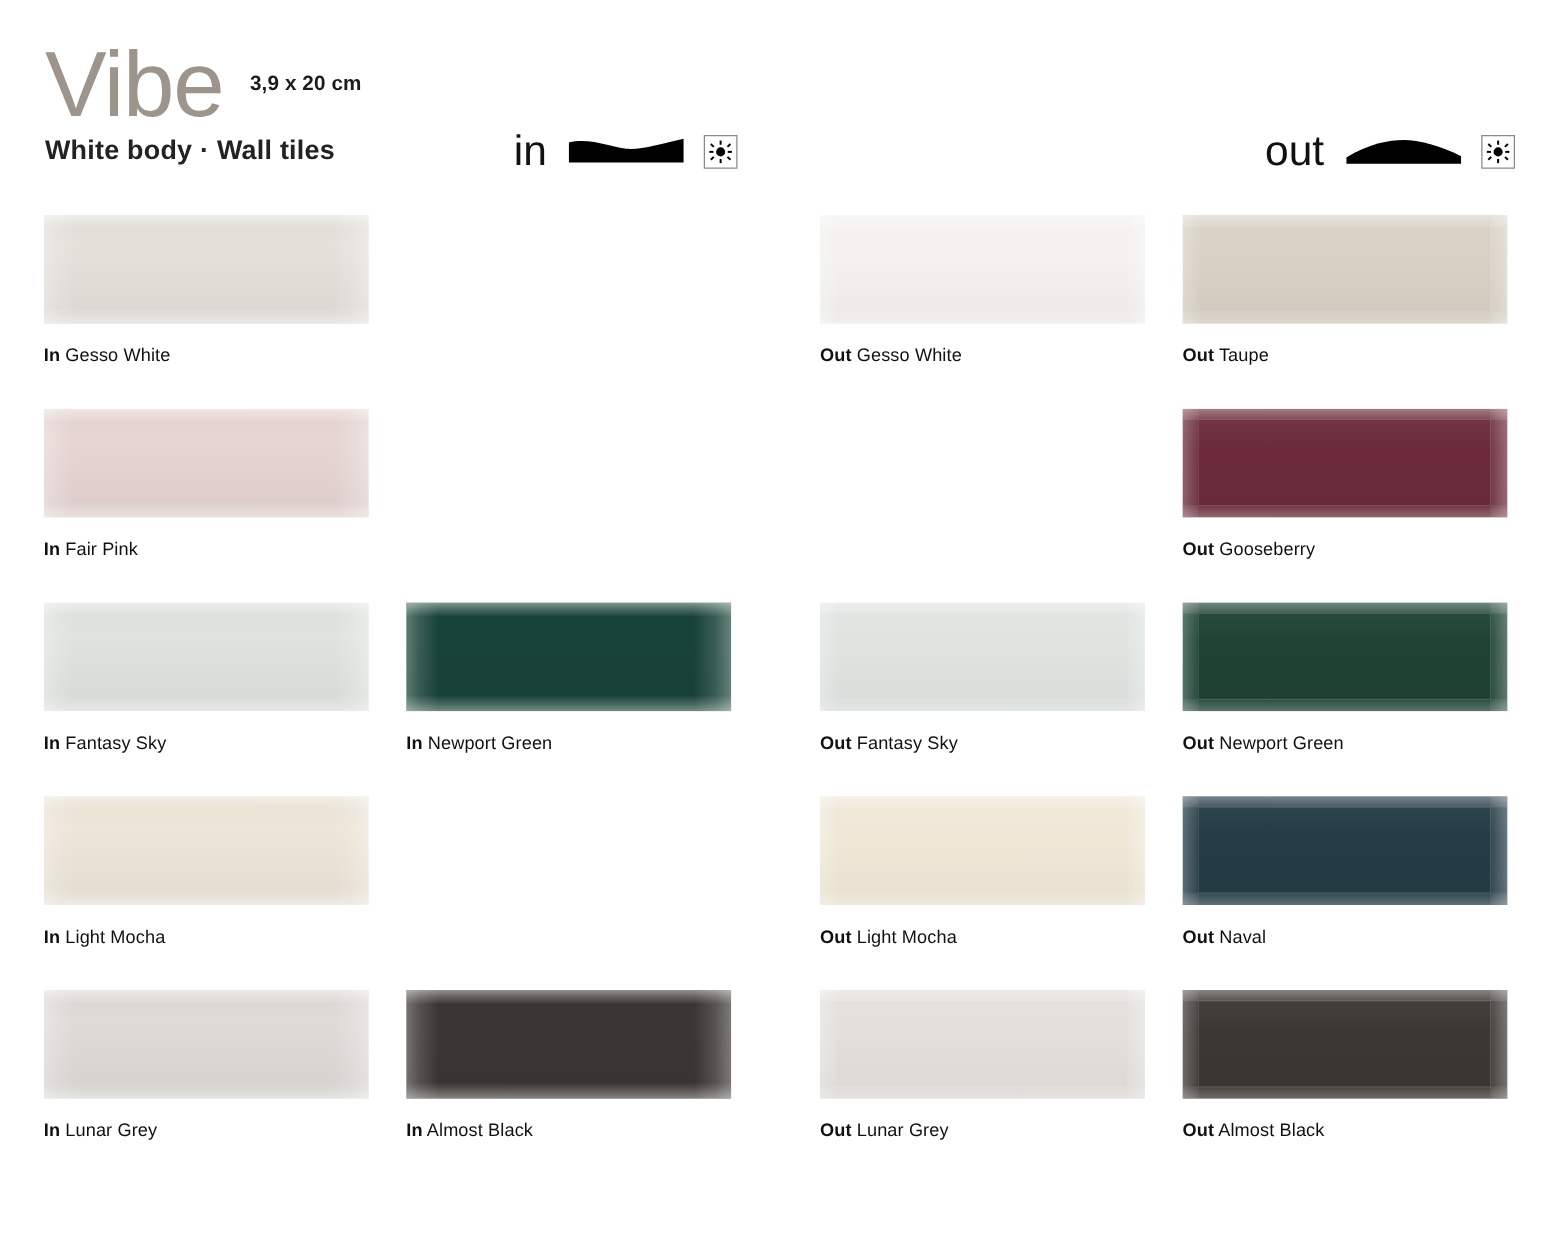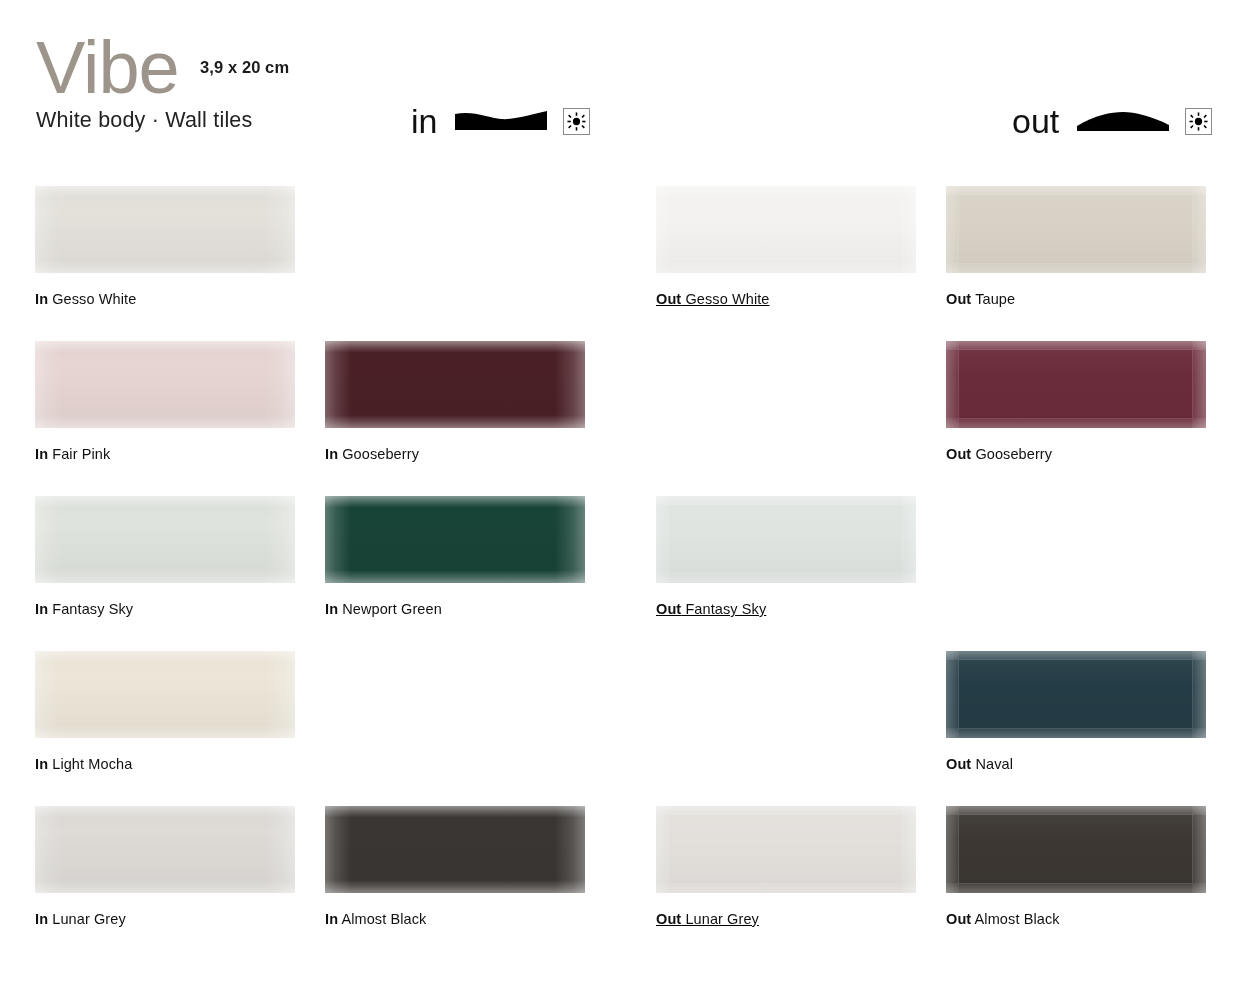--- a/index.html
+++ b/index.html
@@ -56,7 +56,7 @@
   .brand-sub {
     margin-top: 6px;
     font-size: 21.5px;
-    font-weight: 400;
+    font-weight: 700;
     color: #222222;
     letter-spacing: 0.2px;
     white-space: nowrap;

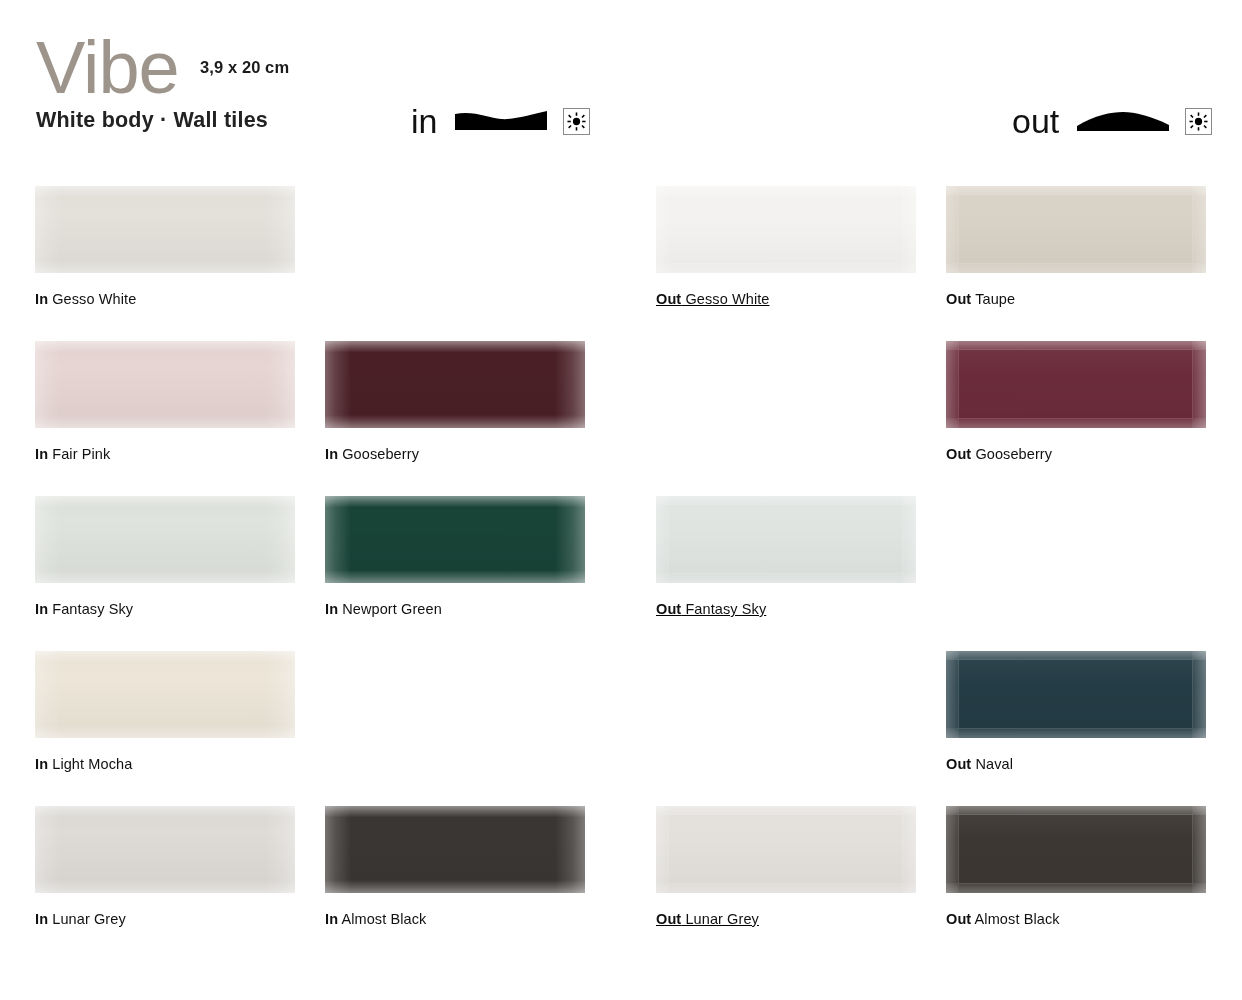--- a/index.html
+++ b/index.html
@@ -116,7 +116,7 @@
 
   .cell {
     position: absolute;
-    top: 26px;
+    top: 12px;
     width: 260px;
   }
   .cell.c0 { left: 35px;  }

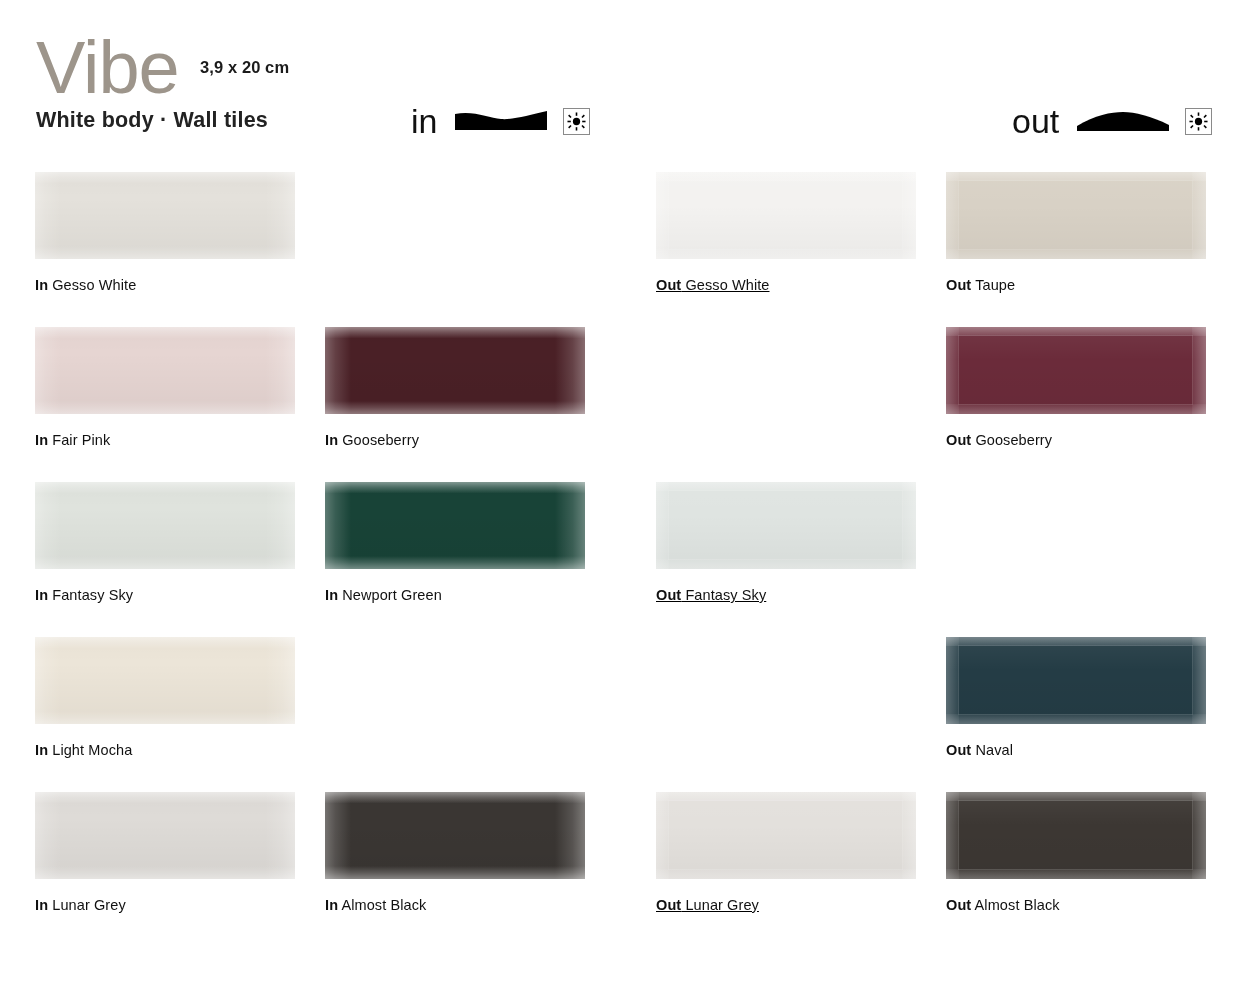--- a/index.html
+++ b/index.html
@@ -121,7 +121,7 @@
   }
   .cell.c0 { left: 35px;  }
   .cell.c1 { left: 325px; }
-  .cell.c2 { left: 656px; text-decoration: underline; }
+  .cell.c2 { left: 656px; }
   .cell.c3 { left: 946px; }
 
   

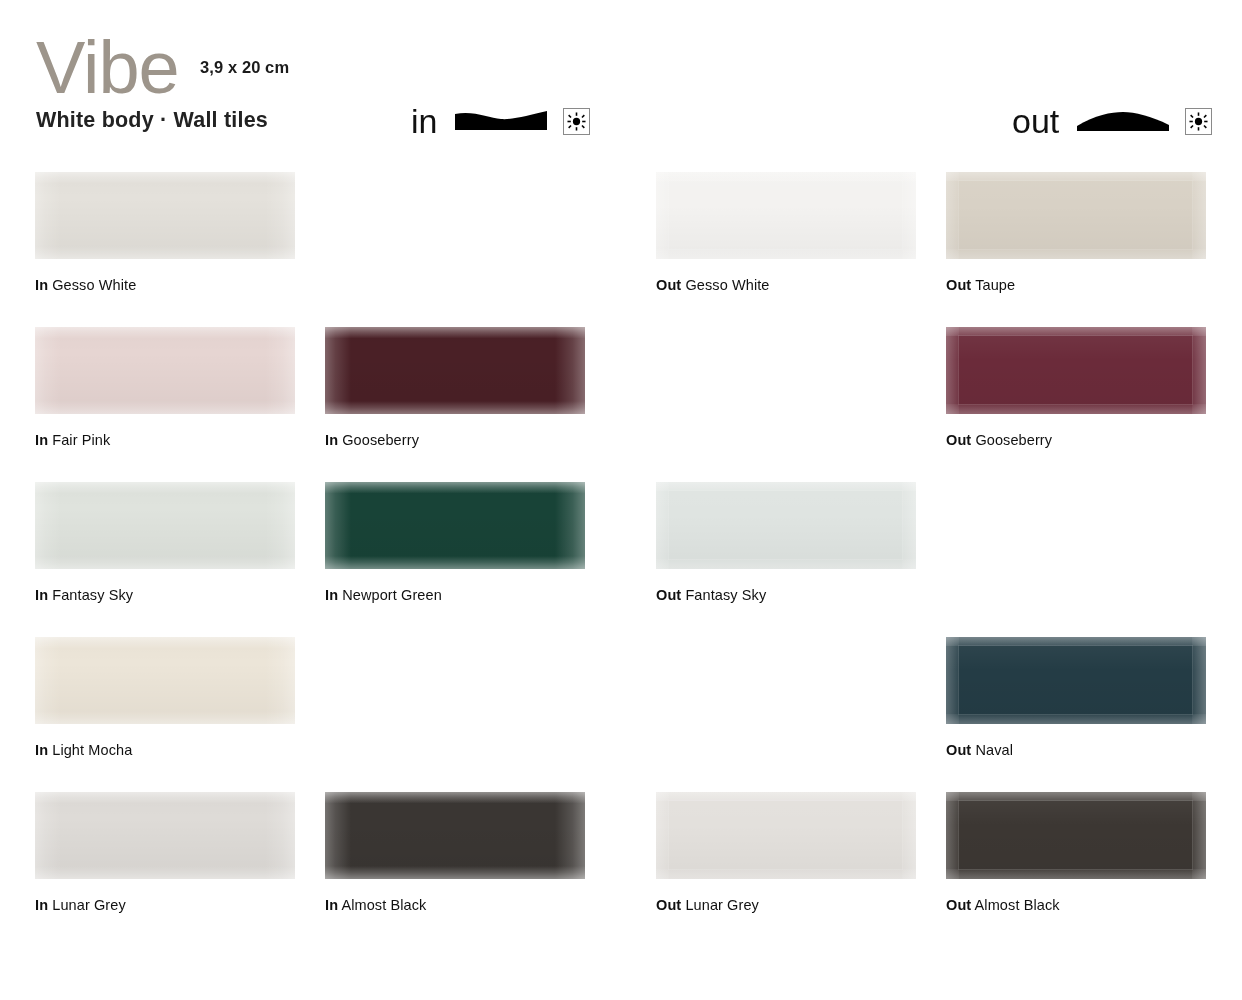--- a/index.html
+++ b/index.html
@@ -358,17 +358,6 @@
           </div>
           <div class="caption"><span class="pfx">In</span><span class="nm"> Fair Pink</span></div>
         </div>
-        <div class="cell c1">
-          <div class="tile in">
-            <div class="base" style="background: rgb(74, 32, 38);"></div>
-            <div class="body-shade"></div>
-            <div class="sheen-left"></div>
-            <div class="sheen-right"></div>
-            <div class="sheen-top"></div>
-            <div class="sheen-bot"></div>
-          </div>
-          <div class="caption"><span class="pfx">In</span><span class="nm"> Gooseberry</span></div>
-        </div>
         <div class="cell c3">
           <div class="tile out">
             <div class="base" style="background: rgb(107, 43, 58);"></div>

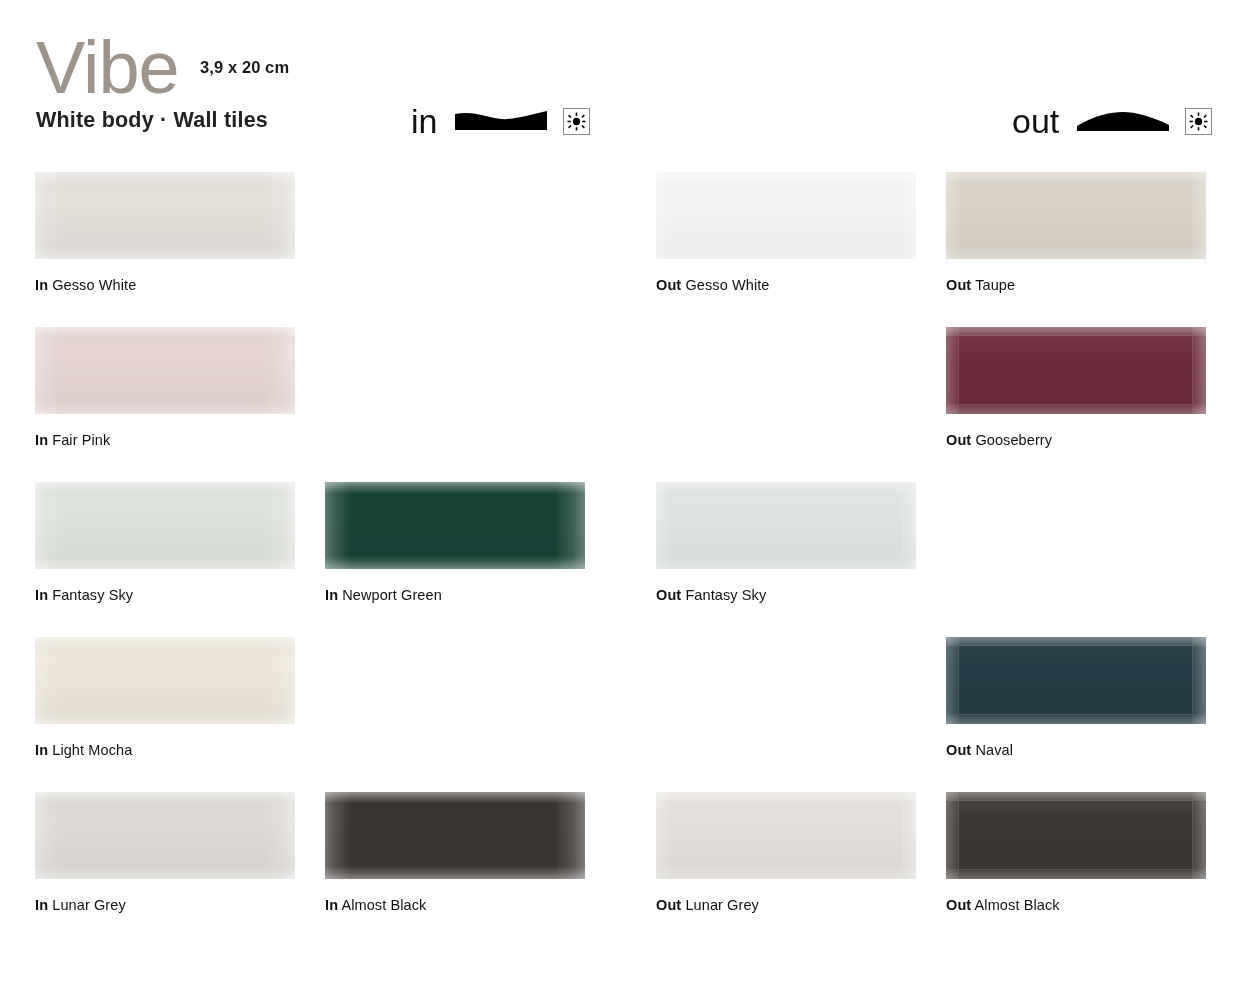--- a/index.html
+++ b/index.html
@@ -406,6 +406,18 @@
           </div>
           <div class="caption"><span class="pfx">Out</span><span class="nm"> Fantasy Sky</span></div>
         </div>
+        <div class="cell c3">
+          <div class="tile out">
+            <div class="base" style="background: rgb(30, 66, 52);"></div>
+            <div class="body-shade"></div>
+            <div class="frame-left"></div>
+            <div class="frame-right"></div>
+            <div class="frame-top"></div>
+            <div class="frame-bot"></div>
+            <div class="inner-line"></div>
+          </div>
+          <div class="caption"><span class="pfx">Out</span><span class="nm"> Newport Green</span></div>
+        </div>
       </div>
       <div class="row">
         <div class="cell c0">

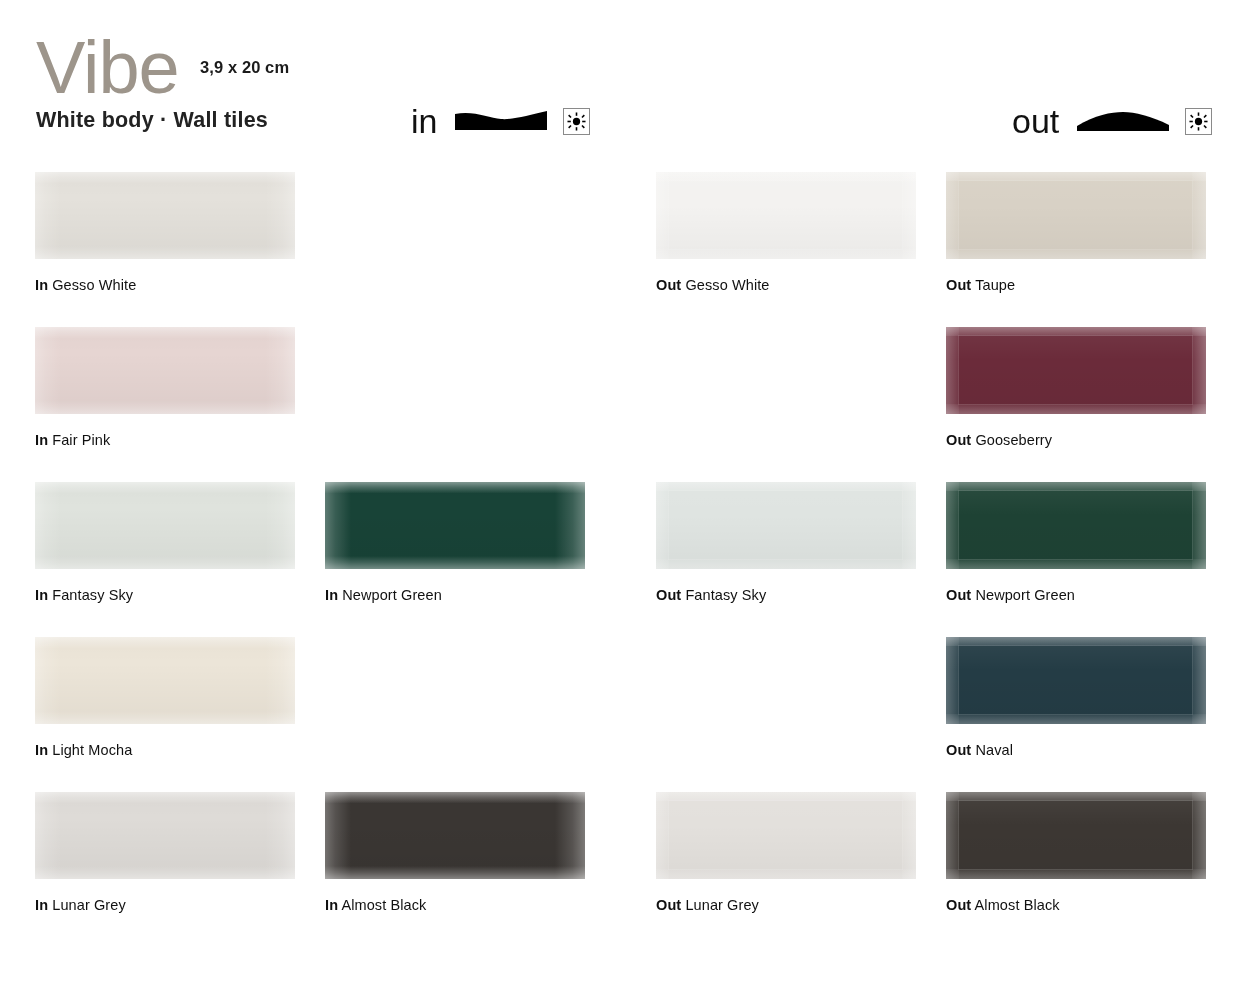--- a/index.html
+++ b/index.html
@@ -431,6 +431,18 @@
           </div>
           <div class="caption"><span class="pfx">In</span><span class="nm"> Light Mocha</span></div>
         </div>
+        <div class="cell c2">
+          <div class="tile out">
+            <div class="base" style="background: rgb(240, 231, 215);"></div>
+            <div class="body-shade"></div>
+            <div class="frame-left"></div>
+            <div class="frame-right"></div>
+            <div class="frame-top"></div>
+            <div class="frame-bot"></div>
+            <div class="inner-line"></div>
+          </div>
+          <div class="caption"><span class="pfx">Out</span><span class="nm"> Light Mocha</span></div>
+        </div>
         <div class="cell c3">
           <div class="tile out">
             <div class="base" style="background: rgb(36, 60, 69);"></div>

